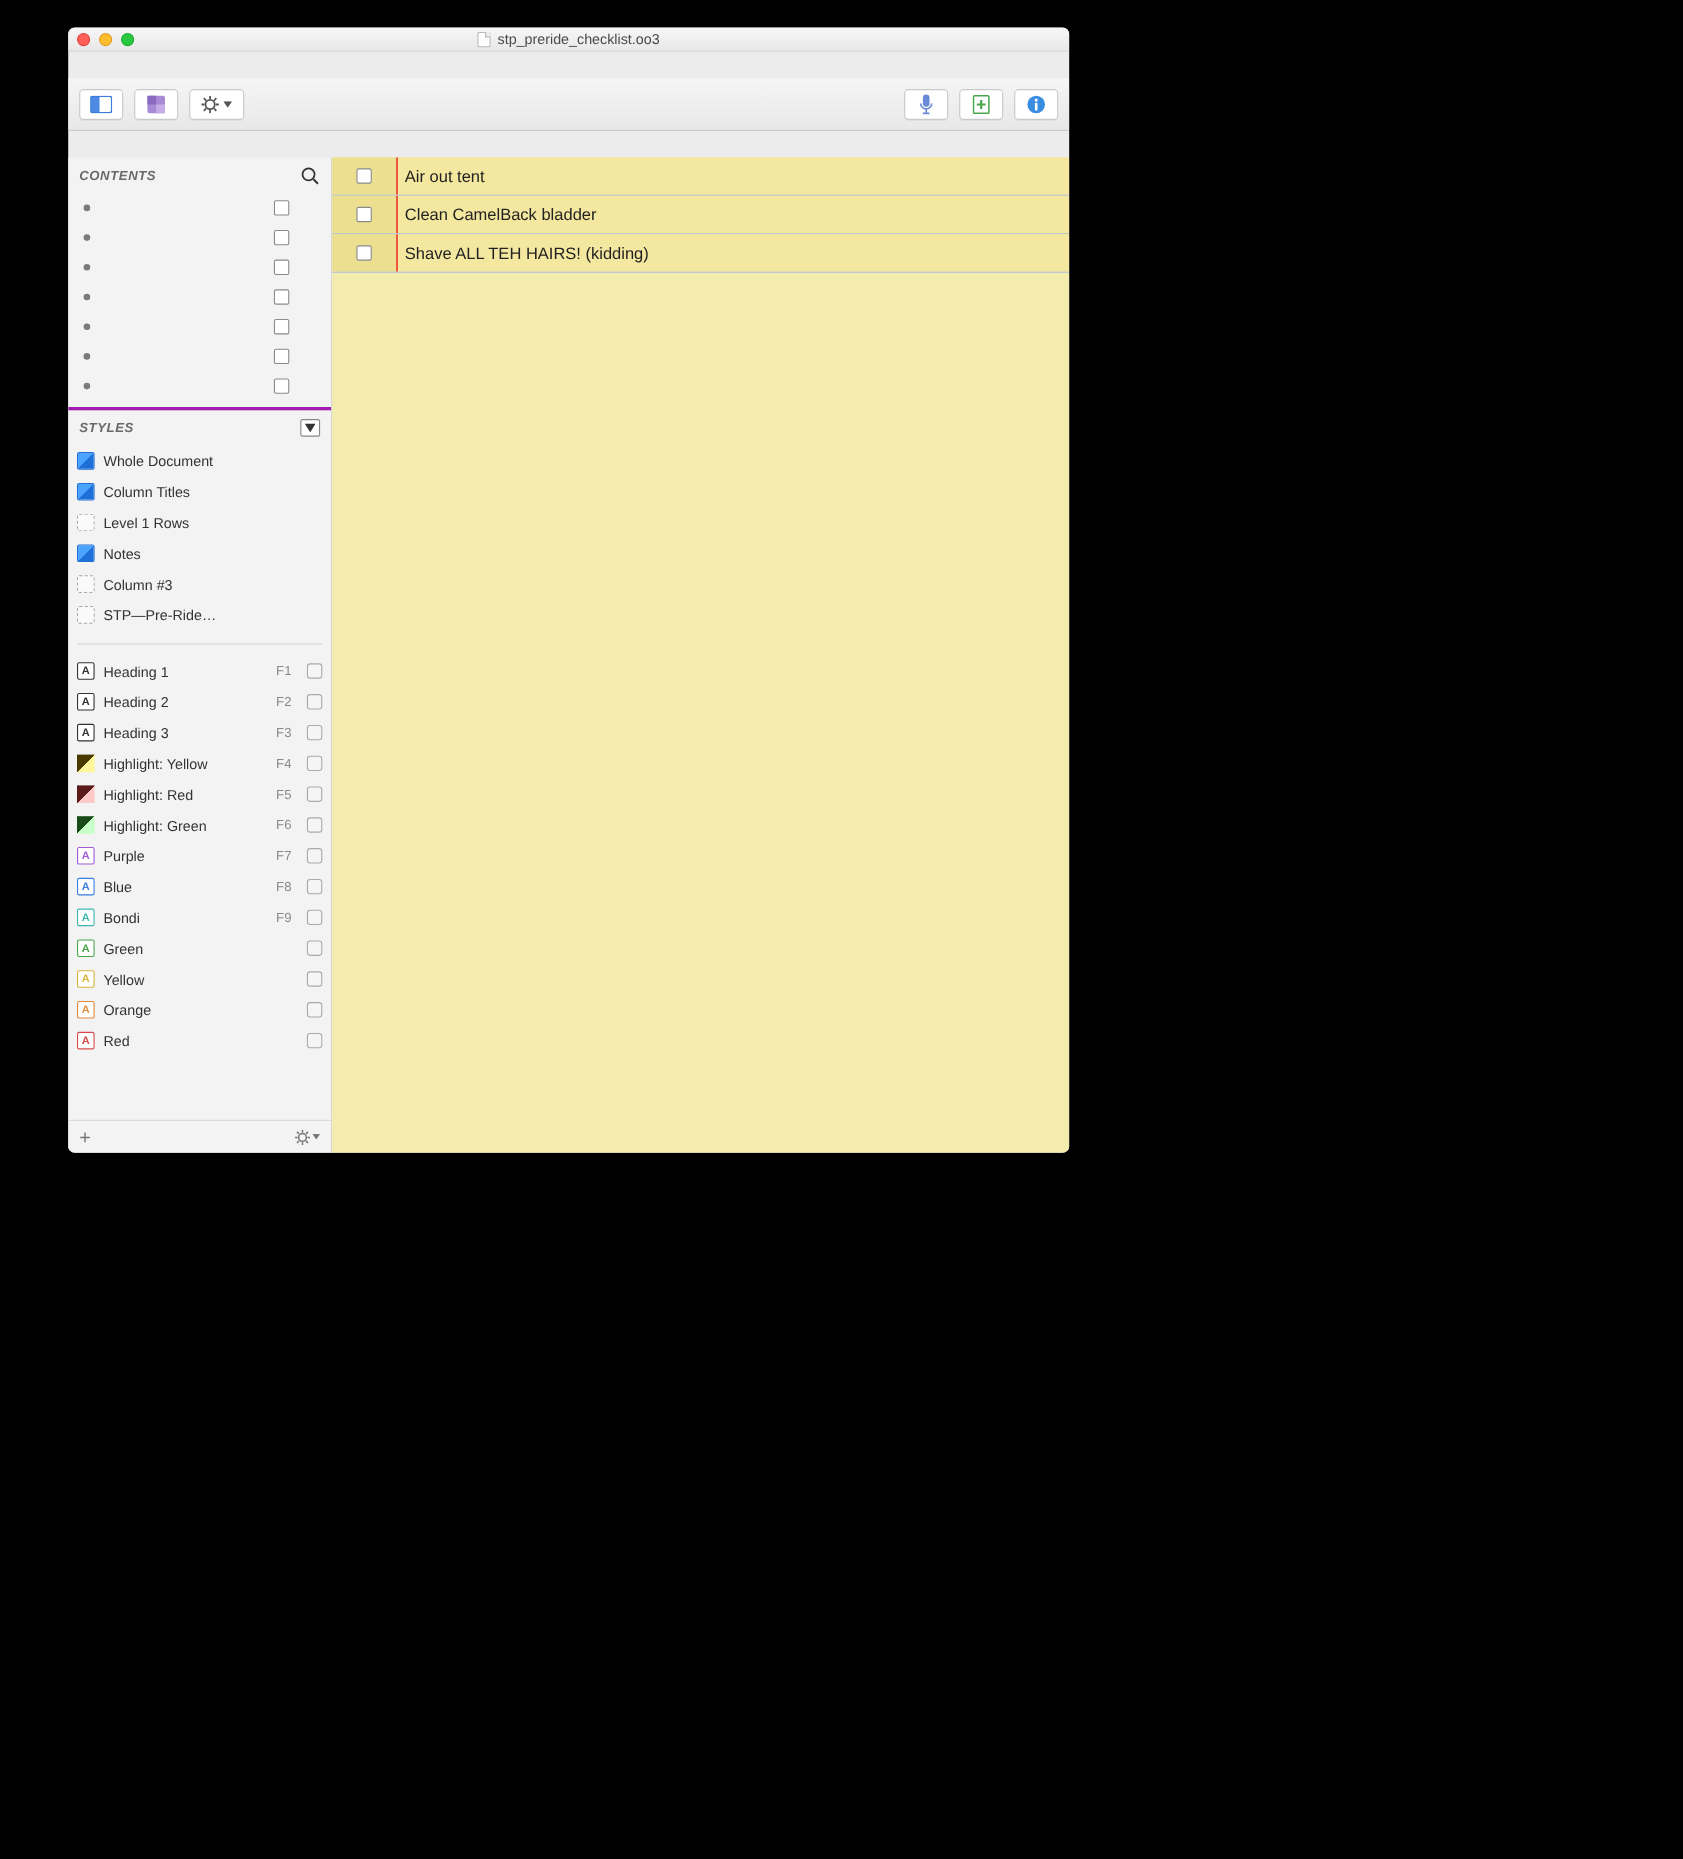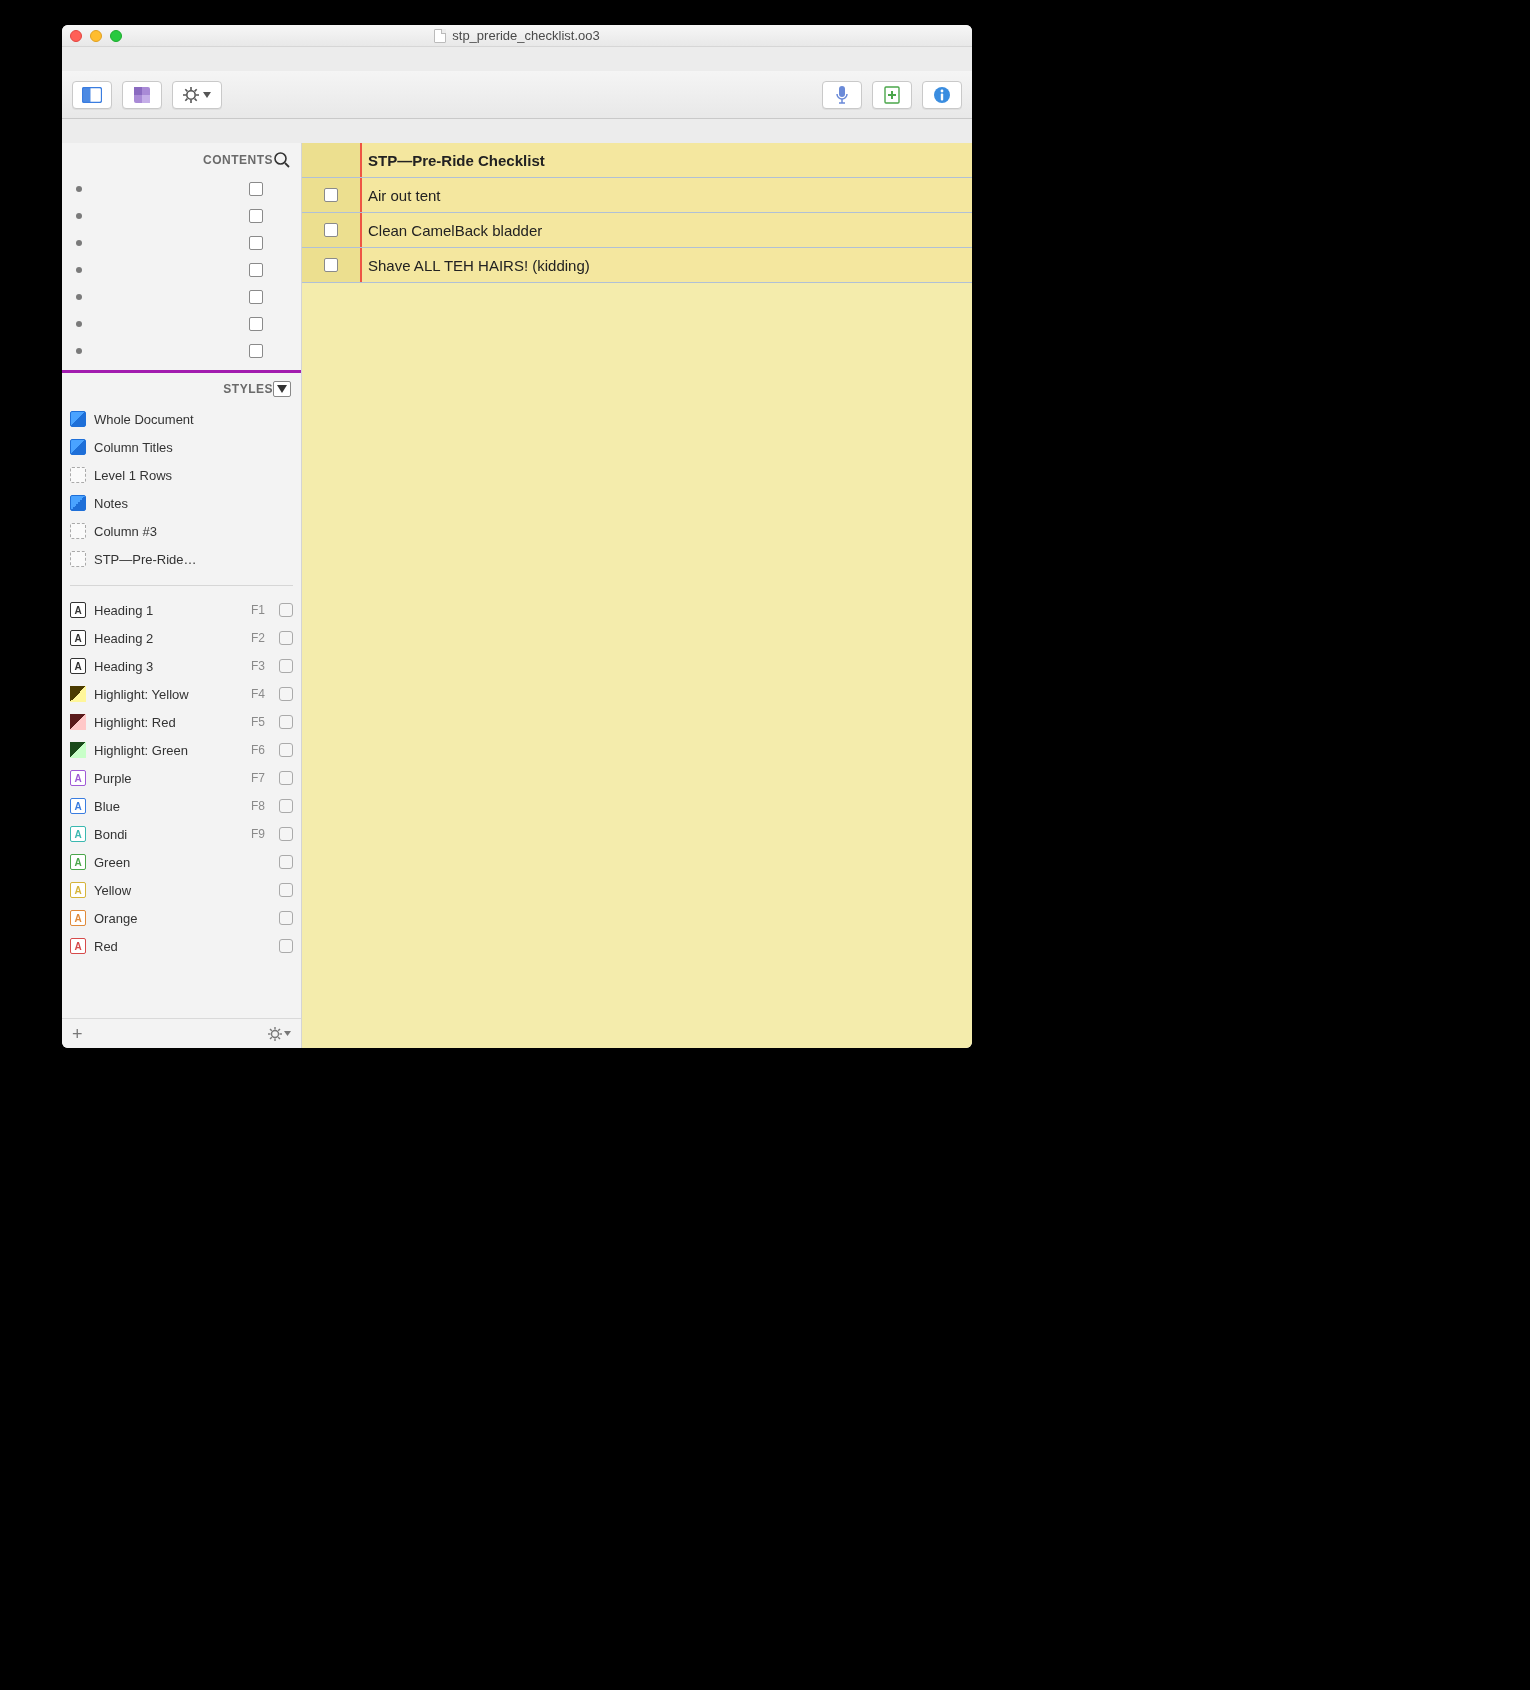--- a/index.html
+++ b/index.html
@@ -65,9 +65,9 @@
     display:flex; flex-direction:column;
   }
   .sec-head{
-    display:flex; align-items:center; justify-content:flex-end;
+    display:flex; align-items:center; justify-content:space-between;
     padding:8px 10px 4px 10px;
-    font-size:12px; font-weight:600; color:#6a6a6a; letter-spacing:0.5px;
+    font-size:12px; font-weight:600; color:#6a6a6a; letter-spacing:0.5px;font-style:italic;
   }
   .sec-head .mag{width:18px;height:18px;}
   .contents-list{padding:2px 10px 6px 10px;}

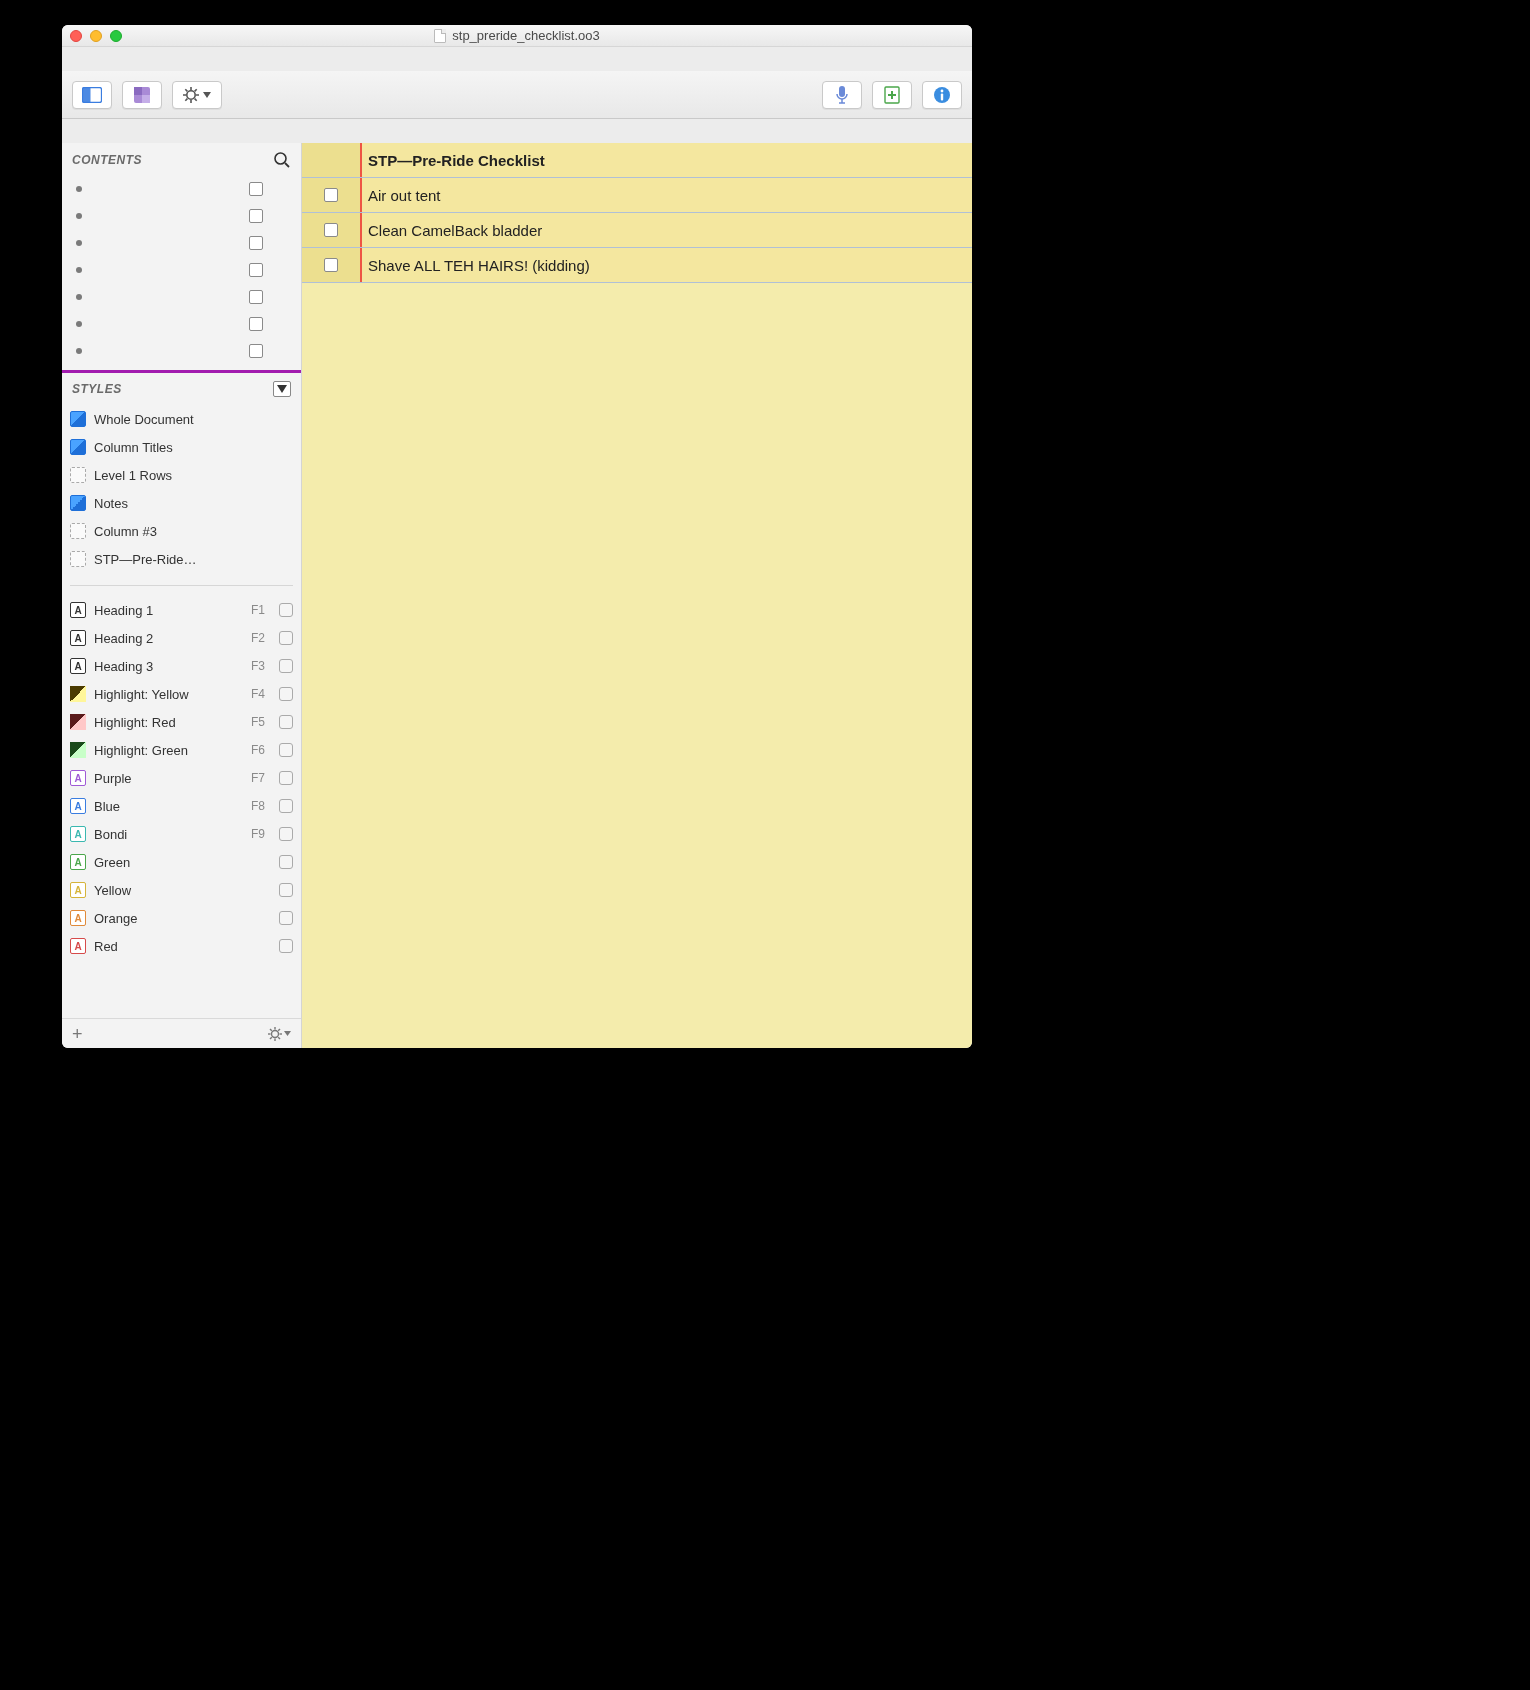--- a/index.html
+++ b/index.html
@@ -363,10 +363,6 @@
     </div>
 
     <div class="main">
-      <div class="row header">
-        <div class="chk"></div>
-        <div class="txt">STP—Pre-Ride Checklist</div>
-      </div>
       <div id="rows">
           <div class="row">
             <div class="chk">

